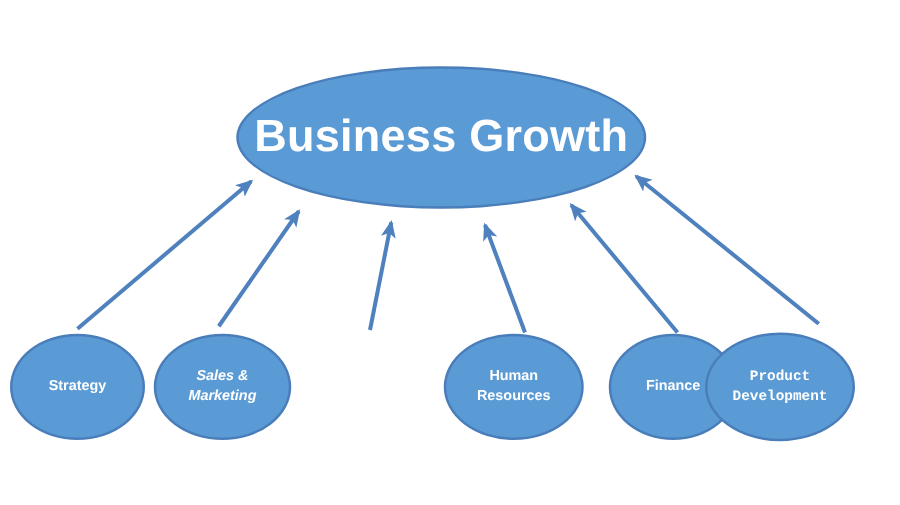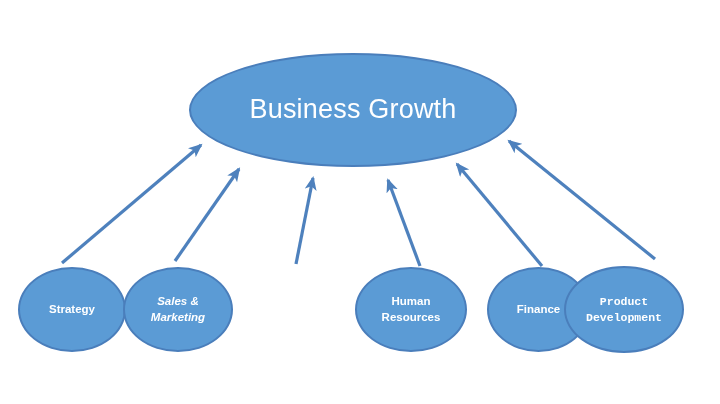--- a/index.html
+++ b/index.html
@@ -44,7 +44,7 @@
     left:189px; top:53px; width:328px; height:114px;
   }
   .node-center .node-label{
-    font-size:27px; font-weight:normal; letter-spacing:0.2px;
+    font-size:36px; font-weight:bold; letter-spacing:0.2px;
     padding-bottom:2px;
   }
   .node-small{

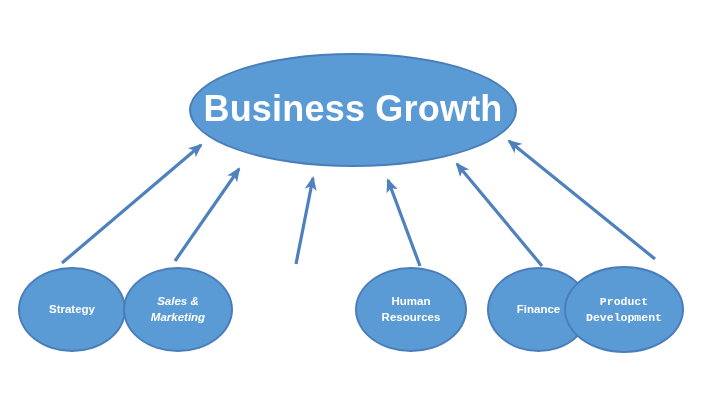--- a/index.html
+++ b/index.html
@@ -55,7 +55,7 @@
     white-space:pre-line;
     padding:0 6px;
   }
-  #node-strategy       { left:18px;   width:108px;text-align:right; }
+  #node-strategy       { left:8px;   width:108px;text-align:right; }
   #node-sales          { left:123px; width:110px;font-style:italic; }
   #node-operations     { left:235px; width:110px; }
   #node-human-resources{ left:355px; width:112px; }

